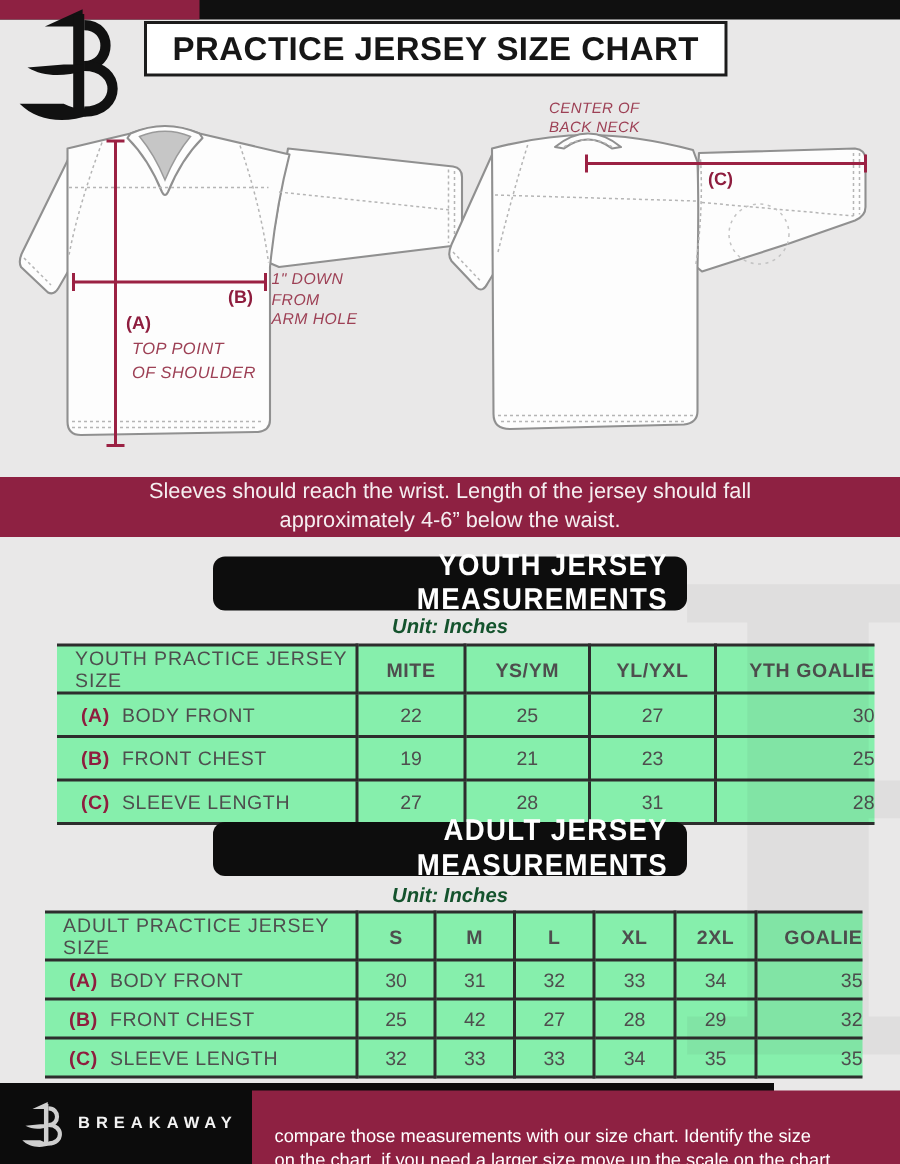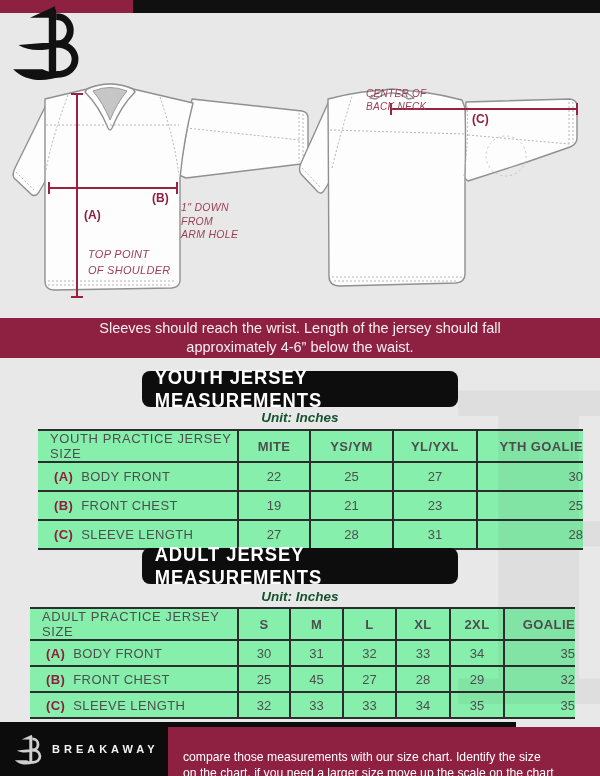--- a/index.html
+++ b/index.html
@@ -81,6 +81,7 @@
     </svg>
   </div>
 
+  <div class="title-box">PRACTICE JERSEY SIZE CHART</div>
 
   <svg class="jersey-svg" style="left:0;top:78px;" width="318" height="244" viewBox="0 0 318 244">
     <g fill="#fdfdfd" stroke="#909090" stroke-width="1.4" stroke-linejoin="round">

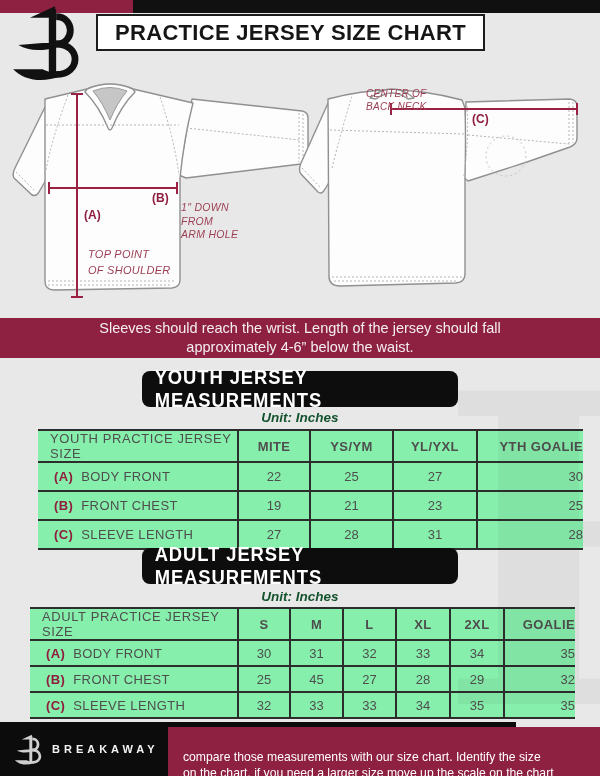--- a/index.html
+++ b/index.html
@@ -20,7 +20,7 @@
   
   .jersey-svg{position:absolute;}
   .anno{position:absolute;color:#9d4055;font-style:italic;font-size:10px;line-height:13px;
-        letter-spacing:.3px;white-space:nowrap;margin-top:21px;}
+        letter-spacing:.3px;white-space:nowrap;}
   .anno-bold{position:absolute;color:#8e1d3e;font-weight:bold;font-size:12px;font-style:normal;}
 
   

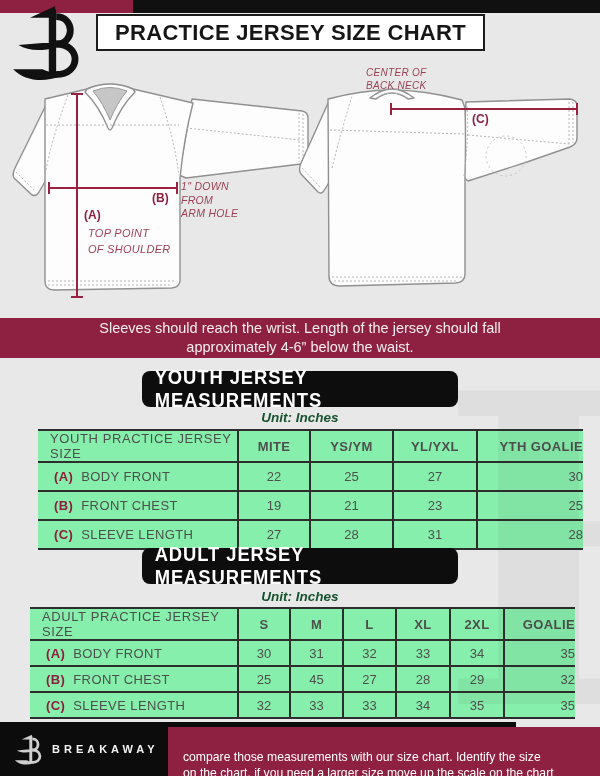--- a/index.html
+++ b/index.html
@@ -30,7 +30,7 @@
 
   
   .pill{position:absolute;left:50%;transform:translateX(-50%);width:316px;height:36px;background:#0d0d0d;
-        border-radius:8px;display:flex;align-items:center;justify-content:center;color:#fff;}
+        border-radius:8px;display:flex;align-items:center;justify-content:center;color:#fff;text-align:right;}
   .pill span{display:inline-block;transform:scaleX(.92);font-weight:bold;font-size:20px;letter-spacing:1px;}
   .unit{position:absolute;left:0;width:600px;text-align:center;font-style:italic;font-size:13.5px;
         color:#14532d;font-weight:bold;}

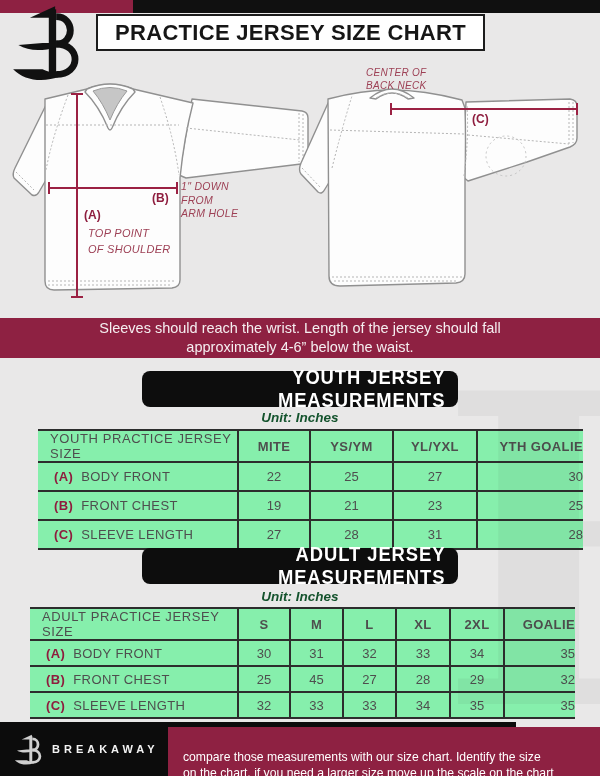--- a/index.html
+++ b/index.html
@@ -243,7 +243,7 @@
     <tr>
       <td class="row-label"><span class="row-key">(B)</span><span>FRONT CHEST</span></td>
       <td>25</td>
-      <td>45</td>
+      <td>42</td>
       <td>27</td>
       <td>28</td>
       <td>29</td>

